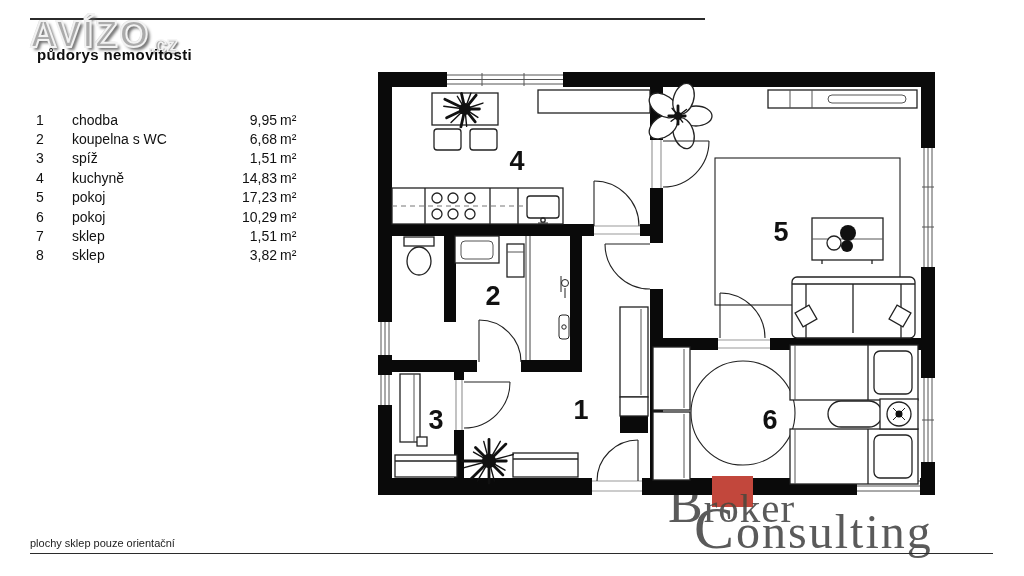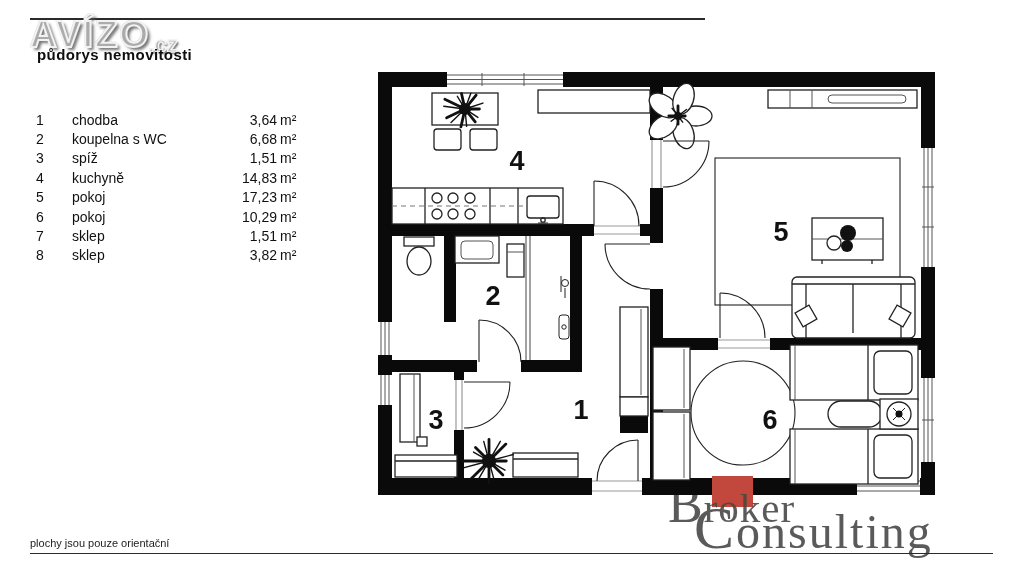--- a/index.html
+++ b/index.html
@@ -54,7 +54,7 @@
     <div class="row">
         <span class="col-num">1</span>
         <span class="col-name">chodba</span>
-        <span class="col-val">3,64</span>
+        <span class="col-val">9,95</span>
         <span class="col-unit">m²</span>
       </div>
     <div class="row">

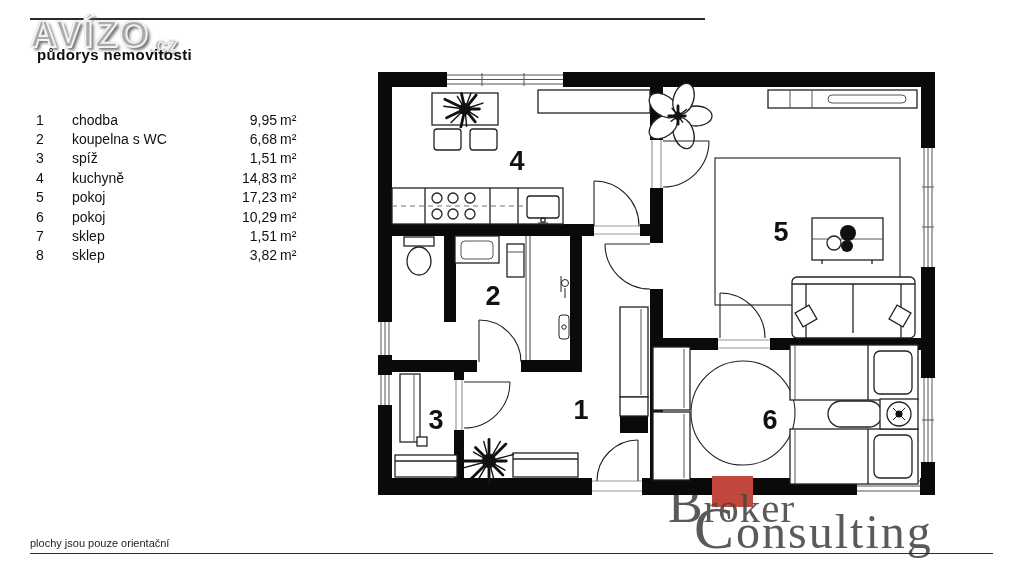--- a/index.html
+++ b/index.html
@@ -457,7 +457,7 @@
   <div class="bc-line bc-1"><span class="cap">B</span><span>roker</span></div>
   <div class="bc-line bc-2"><span class="cap">C</span><span>onsulting</span></div>
 
-  <div class="disclaimer">plochy jsou pouze orientační</div>
+  <div class="disclaimer">plochy sklep pouze orientační</div>
   <div class="rule rule-bottom"></div>
 </div>
 

